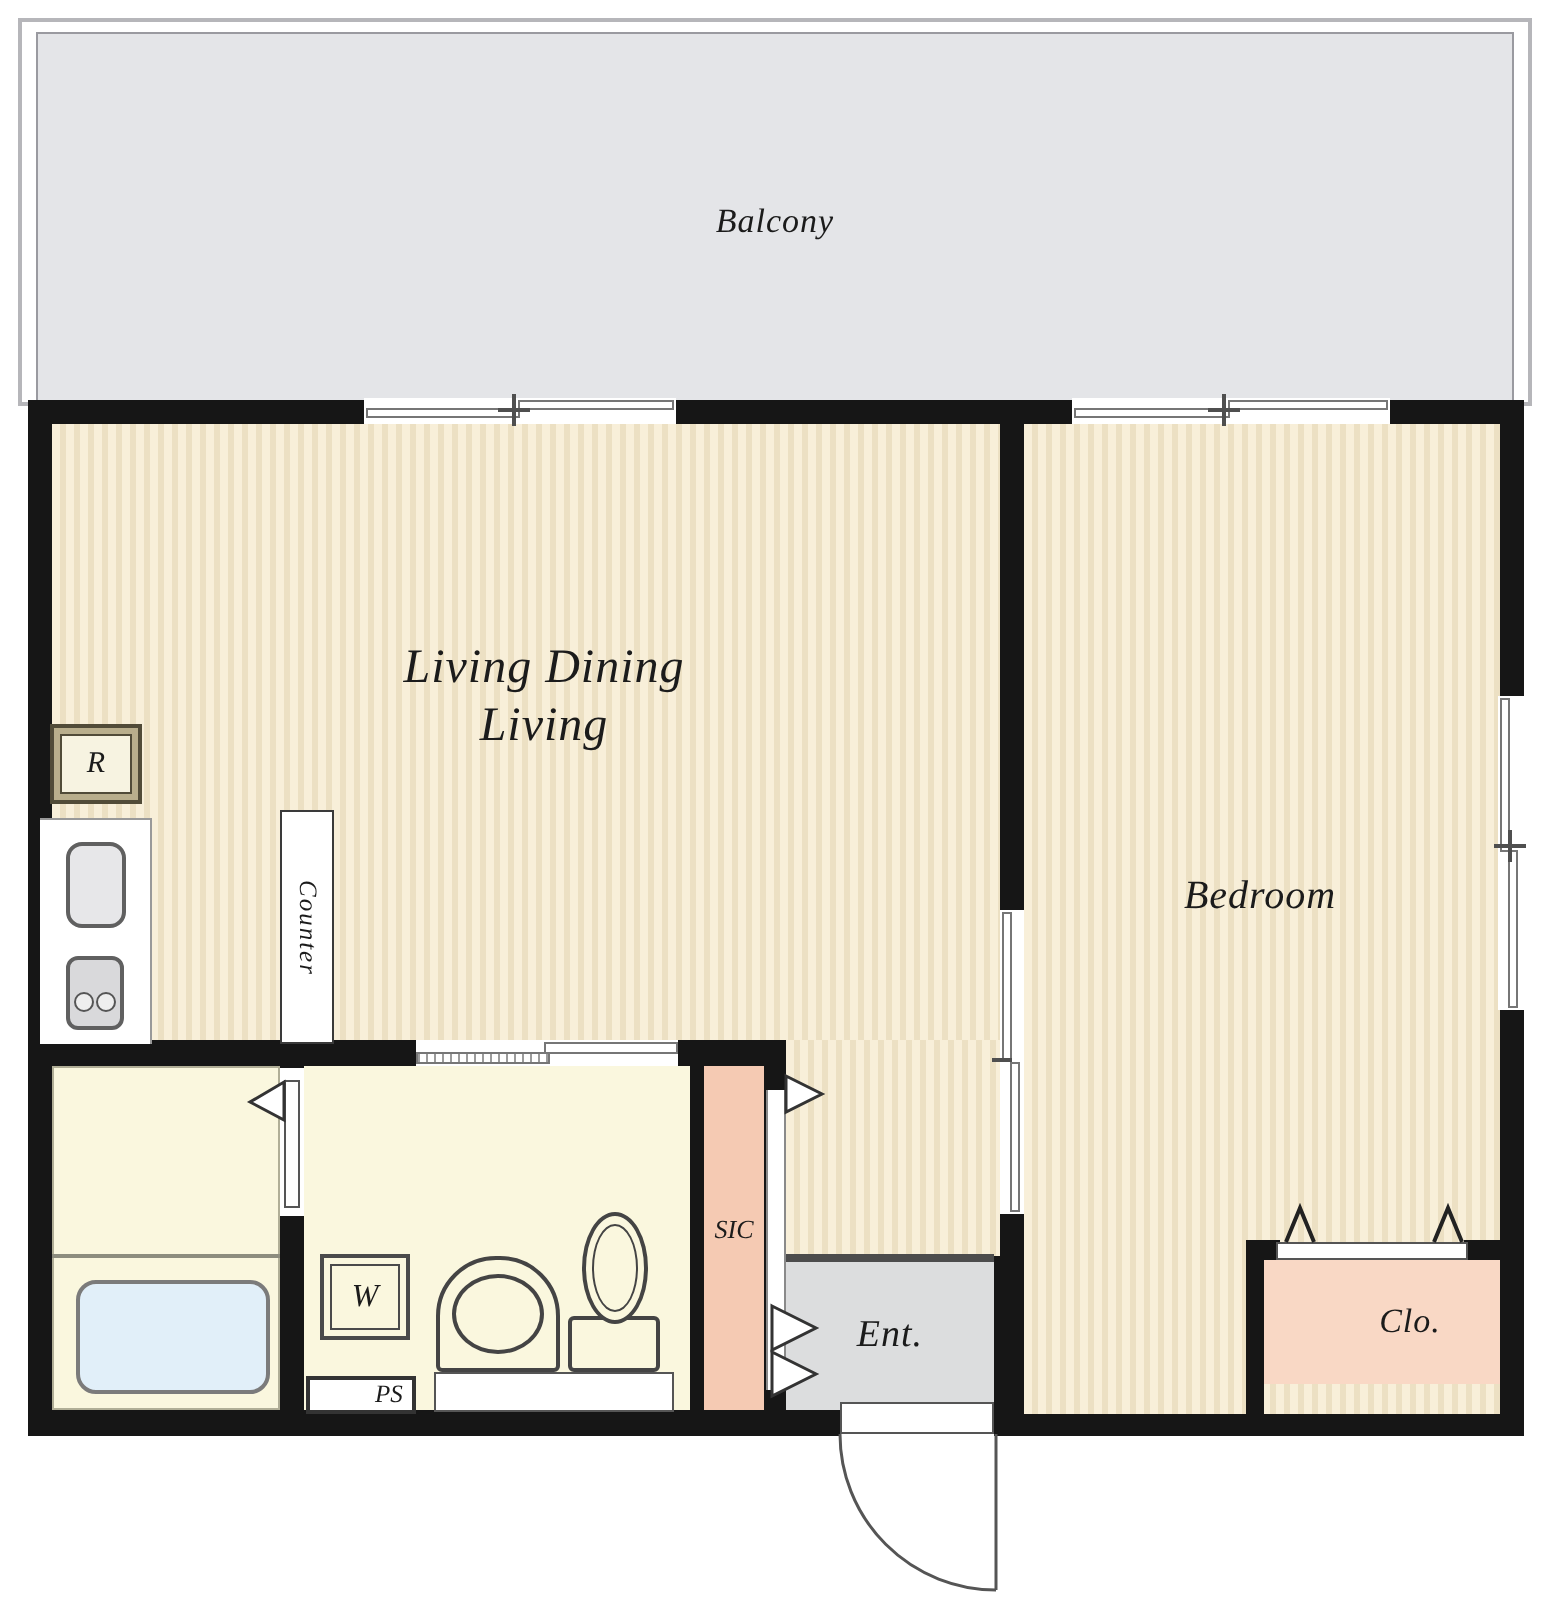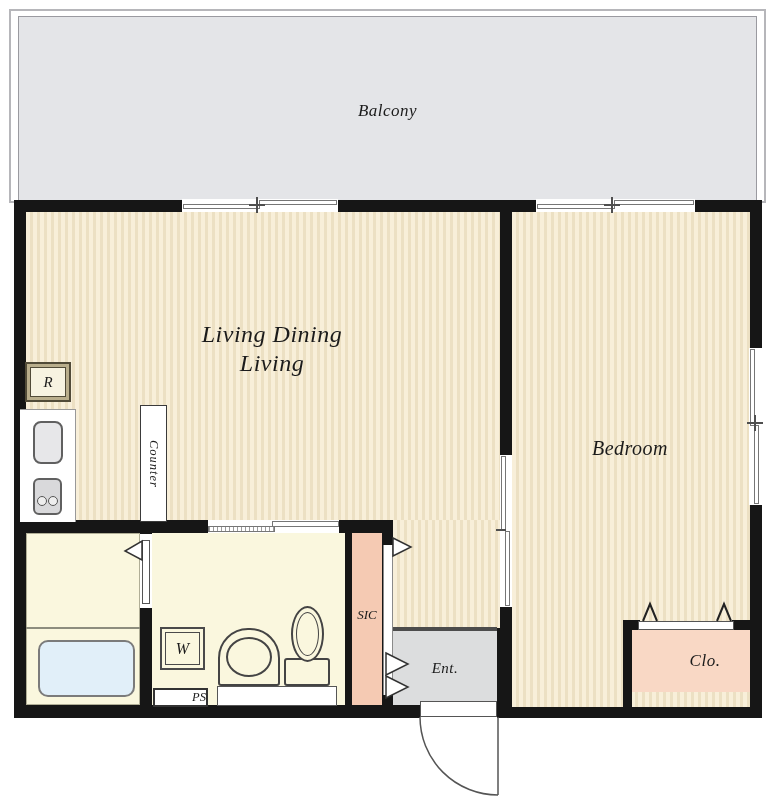--- a/index.html
+++ b/index.html
@@ -31,7 +31,7 @@
   <div class="abs striped" style="left:393px;top:520px;width:107px;height:108px;"></div>
   <div class="abs" style="left:393px;top:627px;width:104px;height:4px;background:#4c4c4c;"></div>
   <div class="abs" style="left:393px;top:631px;width:104px;height:74px;background:var(--ent-gray);display:flex;align-items:center;justify-content:center;">
-    <div class="lbl" style="font-size:15px;letter-spacing:.5px;">Ent.</div>
+    <div class="lbl" style="font-size:19px;letter-spacing:.5px;">Ent.</div>
   </div>
   <div class="abs striped" style="left:512px;top:212px;width:238px;height:495px;"></div>
 

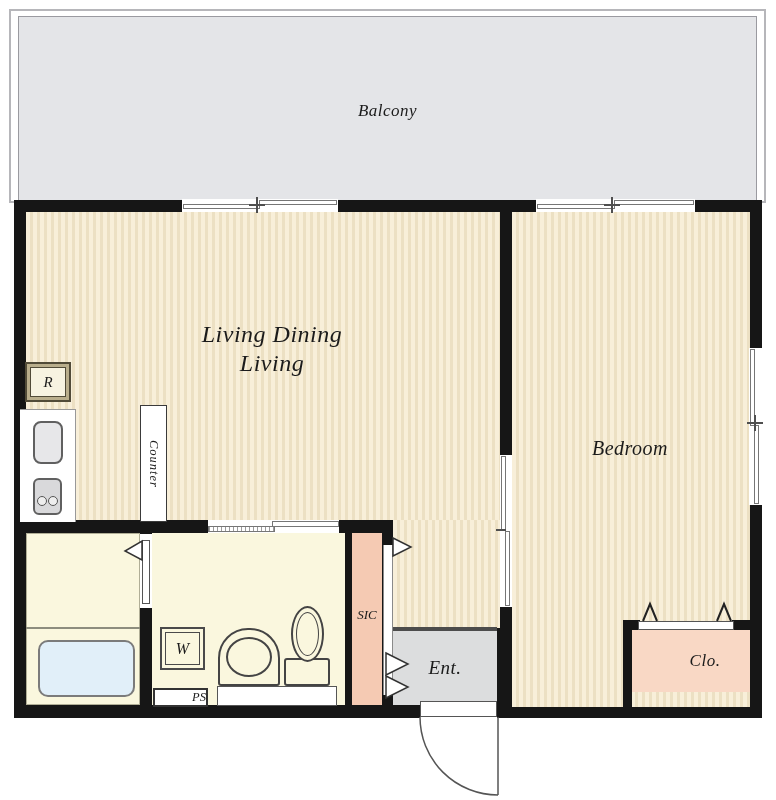--- a/index.html
+++ b/index.html
@@ -59,7 +59,7 @@
     <div class="abs" style="left:3px;top:4px;width:23px;height:44px;border:1px solid #444;border-radius:50%;"></div>
   </div>
 
-  <div class="whitebox" style="left:153px;top:688px;width:55px;height:19px;border:2px solid #333;display:flex;align-items:center;justify-content:flex-end;padding-left:28px;">
+  <div class="whitebox" style="left:153px;top:688px;width:55px;height:19px;border:2px solid #333;display:flex;align-items:center;justify-content:center;padding-left:28px;">
     <span class="lbl" style="font-size:12.5px;">PS</span>
   </div>
 

